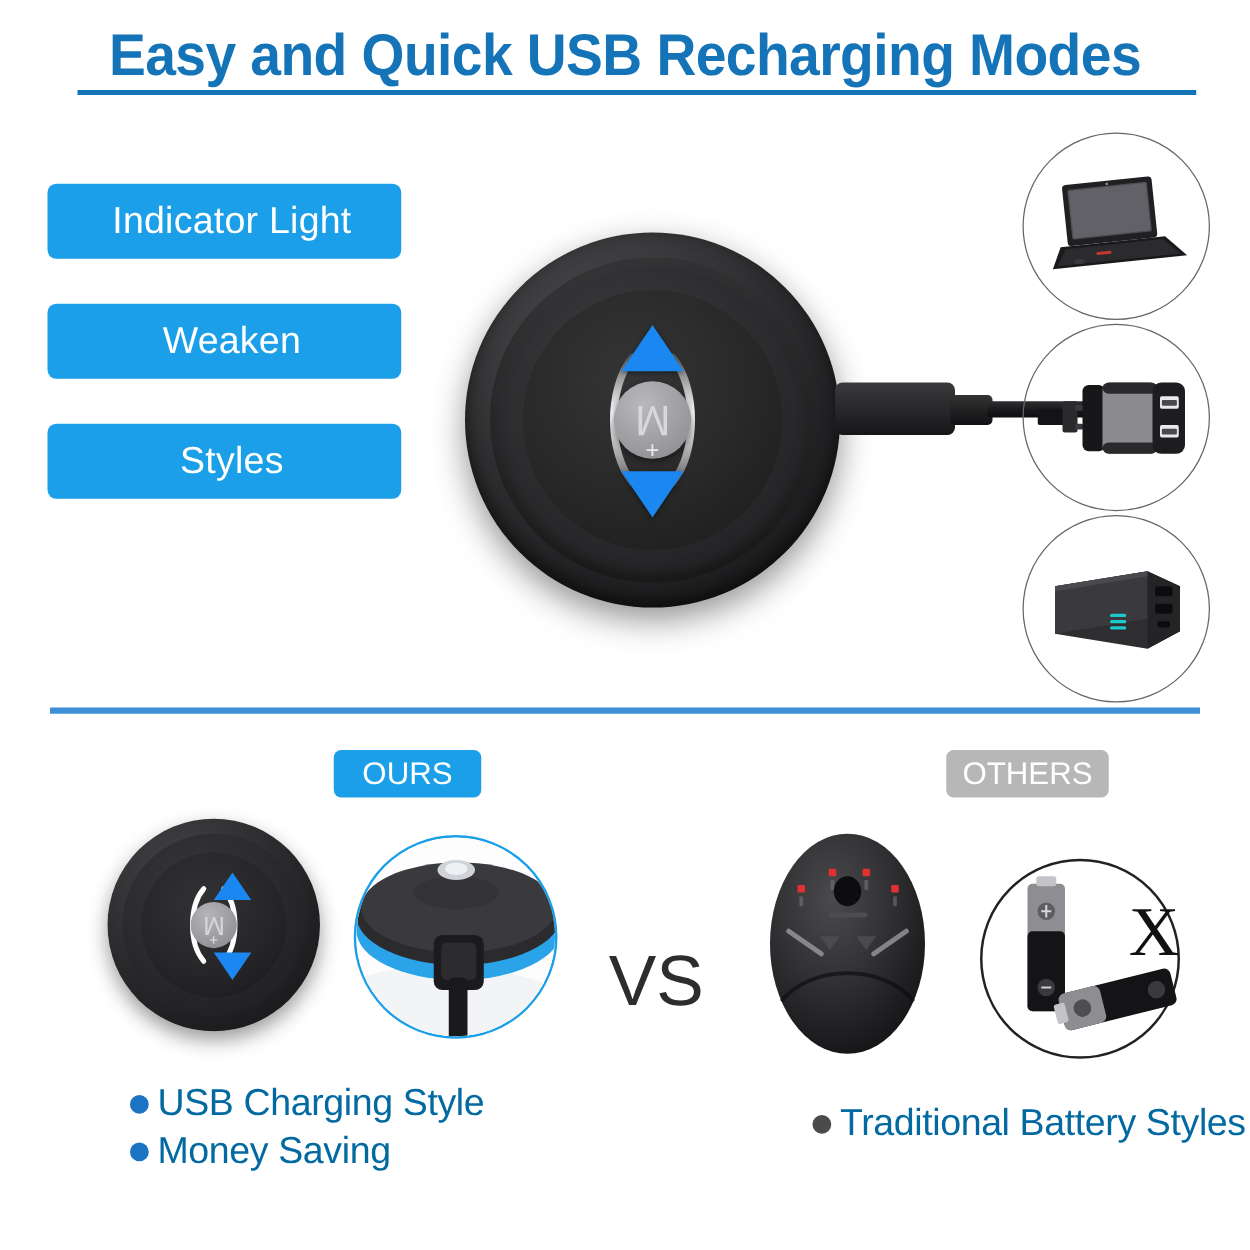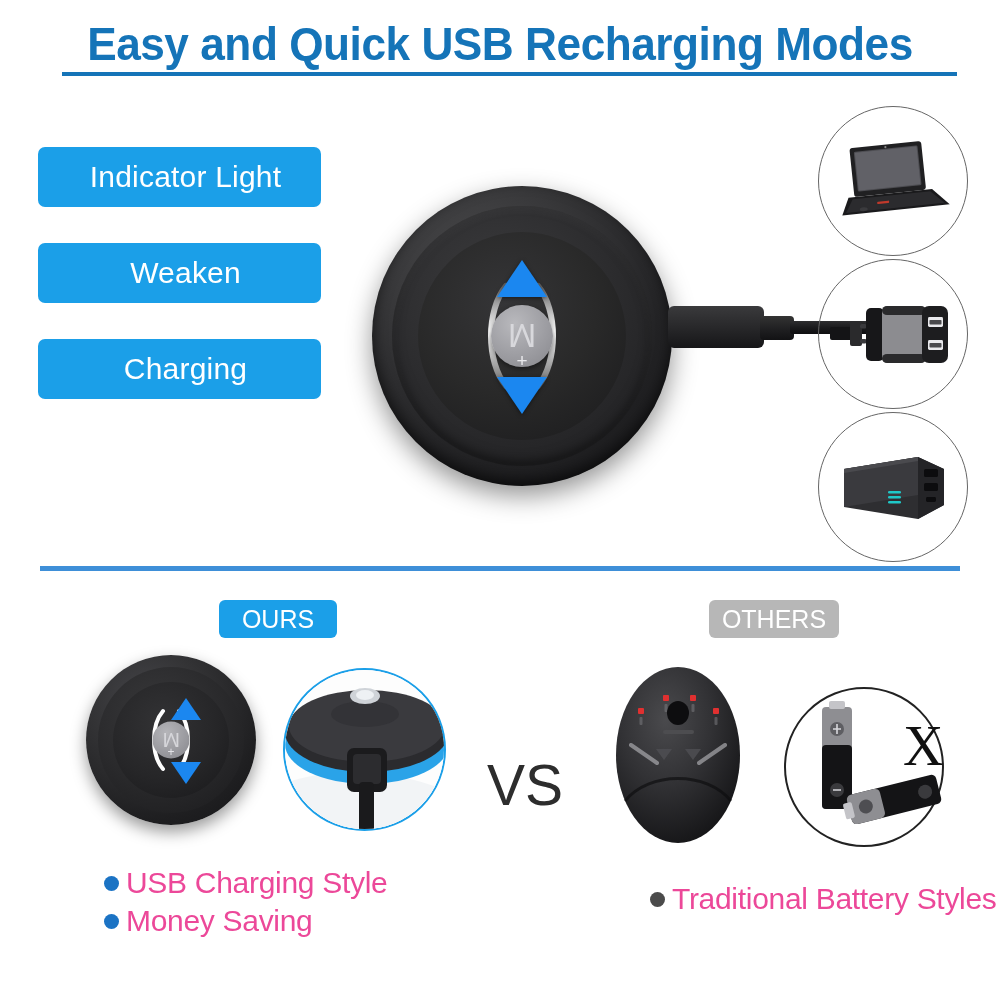--- a/index.html
+++ b/index.html
@@ -188,7 +188,7 @@
   <div class="badge-col">
     <div class="badge">Indicator Light</div>
     <div class="badge">Weaken</div>
-    <div class="badge">Charging</div>
+    <div class="badge">Styles</div>
   </div>
 
   <div class="device-main">

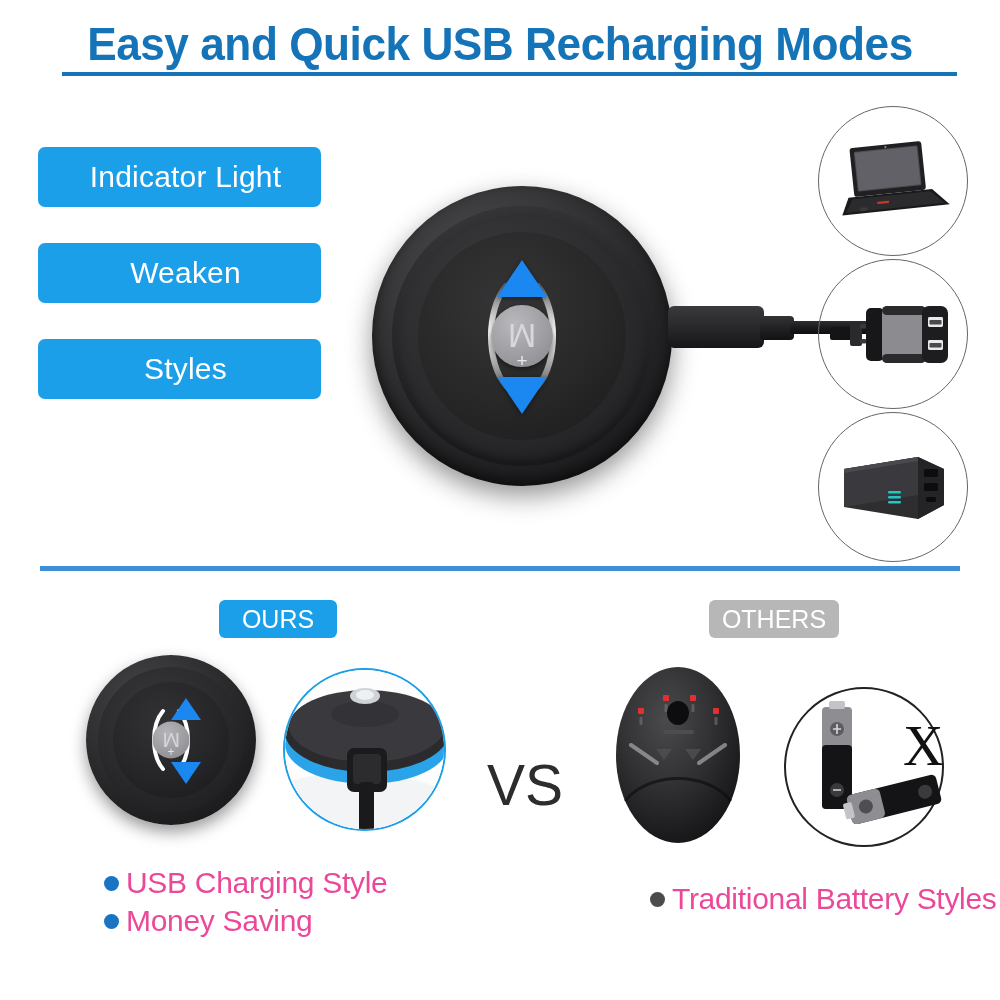--- a/index.html
+++ b/index.html
@@ -110,7 +110,7 @@
   
   .tag {
     position: absolute; height: 38px; border-radius: 6px; color: #fff;
-    font-size: 25px; display: flex; align-items: center; justify-content: center; padding: 12px 16px;
+    font-size: 25px; display: flex; align-items: center; justify-content: center; padding: 12px 16px; margin-left: 48px;
   }
   .tag-ours   { left: 219px; top: 600px; width: 118px; background: #1b9fe8; }
   .tag-others { left: 709px; top: 600px; width: 130px; background: #b7b7b7; }

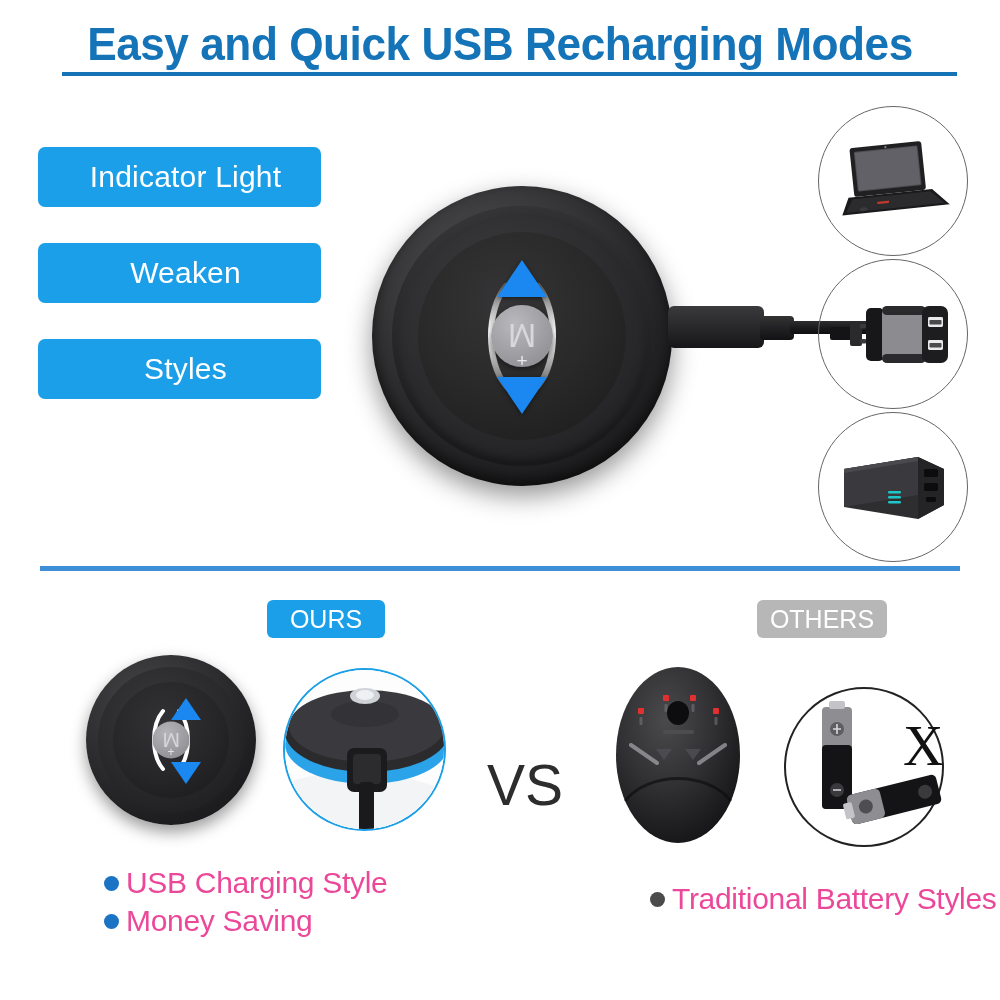--- a/index.html
+++ b/index.html
@@ -173,7 +173,7 @@
   .dot { width: 15px; height: 15px; border-radius: 50%; margin-right: 7px; flex: 0 0 auto; }
   .dot-blue { background: #1b73c4; }
   .dot-gray { background: #4b4b4b; }
-  .bullet-text { font-size: 30px; color: #ec4899; white-space: nowrap; letter-spacing: -0.3px; }
+  .bullet-text { font-size: 30px; color: #0369a1; white-space: nowrap; letter-spacing: -0.3px; }
 </style>
 </head>
 <body>

